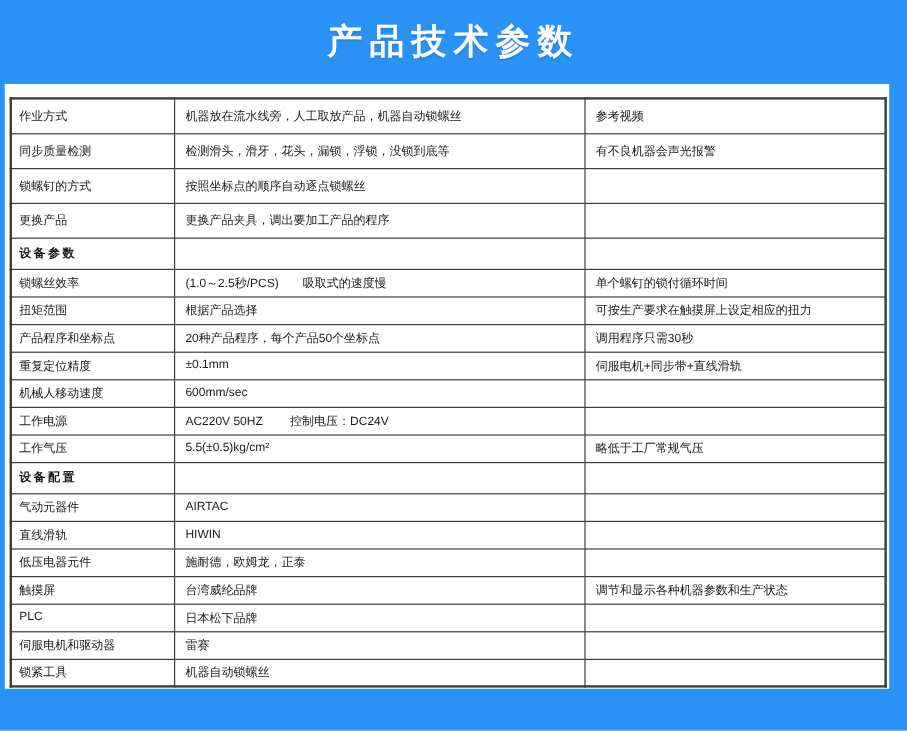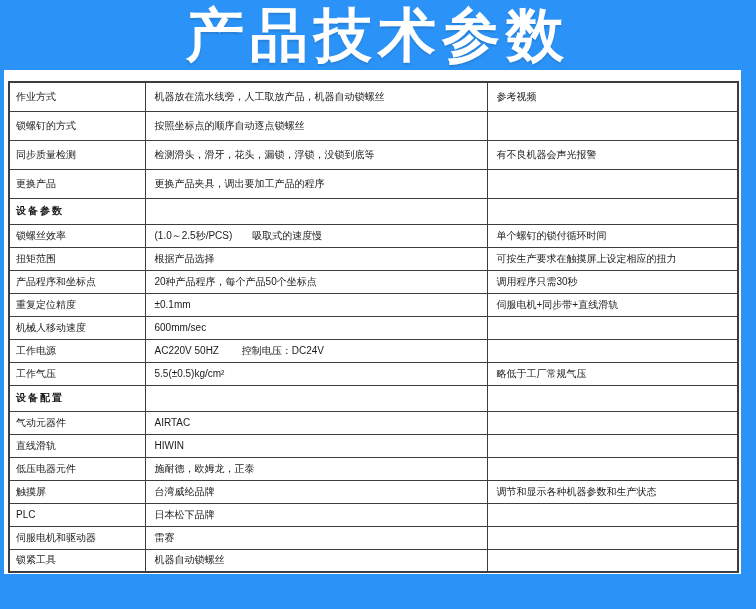--- a/index.html
+++ b/index.html
@@ -24,7 +24,7 @@
   }
   .banner h1 {
     color: #ffffff;
-    font-size: 58px;
+    font-size: 29px;
     font-weight: 900;
     letter-spacing: 6px;
     line-height: 70px;

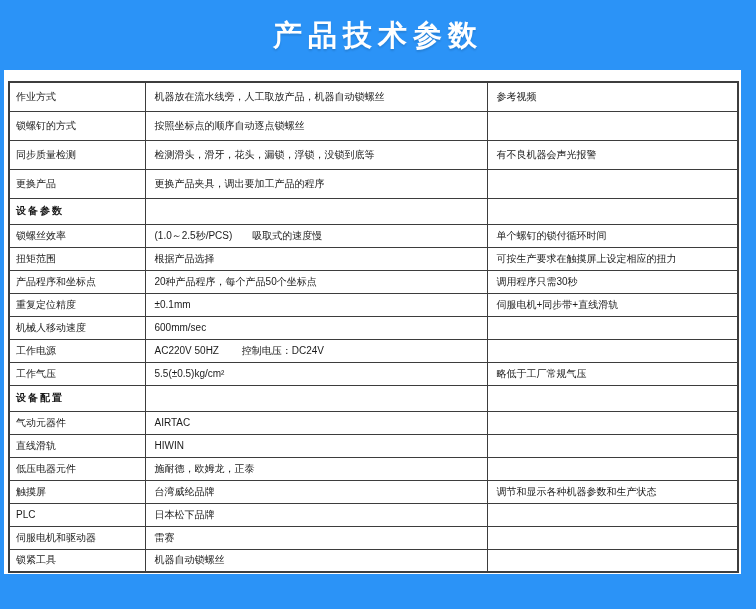--- a/index.html
+++ b/index.html
@@ -98,16 +98,16 @@
             <td class="c3">参考视频</td>
           </tr>
           <tr class="tall">
-            <td class="c1">锁螺钉的方式</td>
-            <td class="c2">按照坐标点的顺序自动逐点锁螺丝</td>
-            <td class="c3"></td>
-          </tr>
-          <tr class="tall">
             <td class="c1">同步质量检测</td>
             <td class="c2"> 检测滑头，滑牙，花头，漏锁，浮锁，没锁到底等</td>
             <td class="c3">有不良机器会声光报警</td>
           </tr>
           <tr class="tall">
+            <td class="c1">锁螺钉的方式</td>
+            <td class="c2">按照坐标点的顺序自动逐点锁螺丝</td>
+            <td class="c3"></td>
+          </tr>
+          <tr class="tall">
             <td class="c1">更换产品</td>
             <td class="c2">更换产品夹具，调出要加工产品的程序</td>
             <td class="c3"></td>

